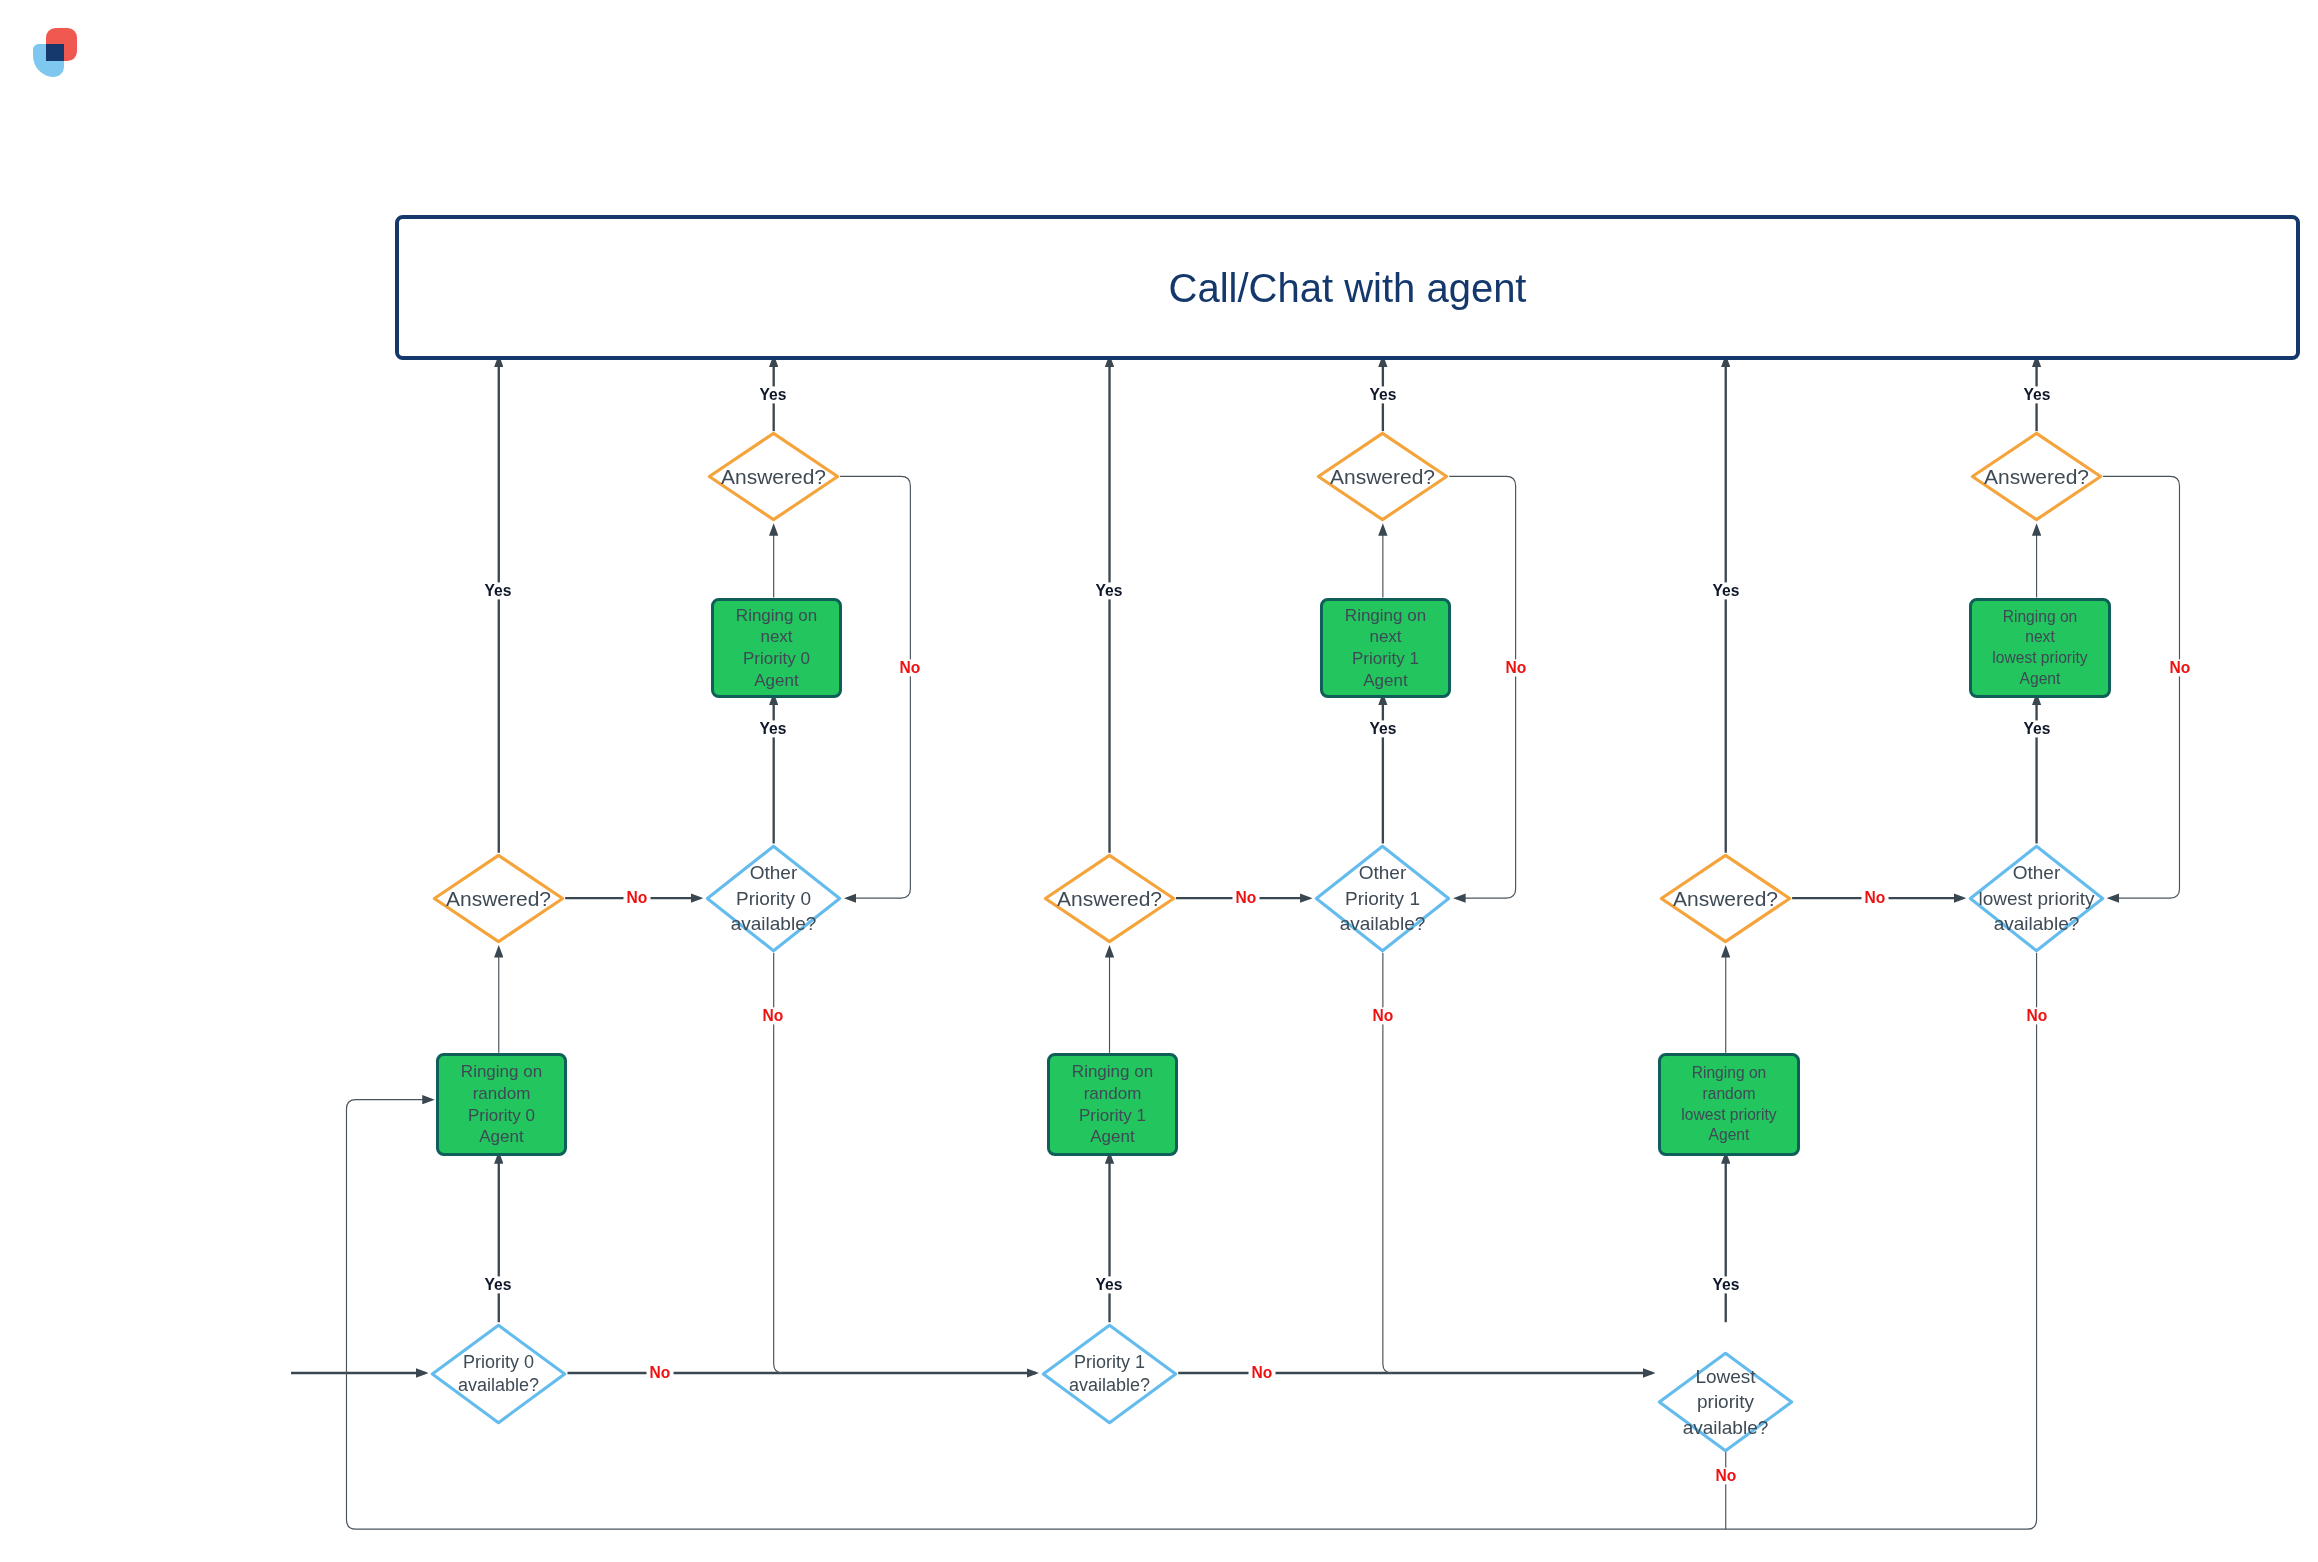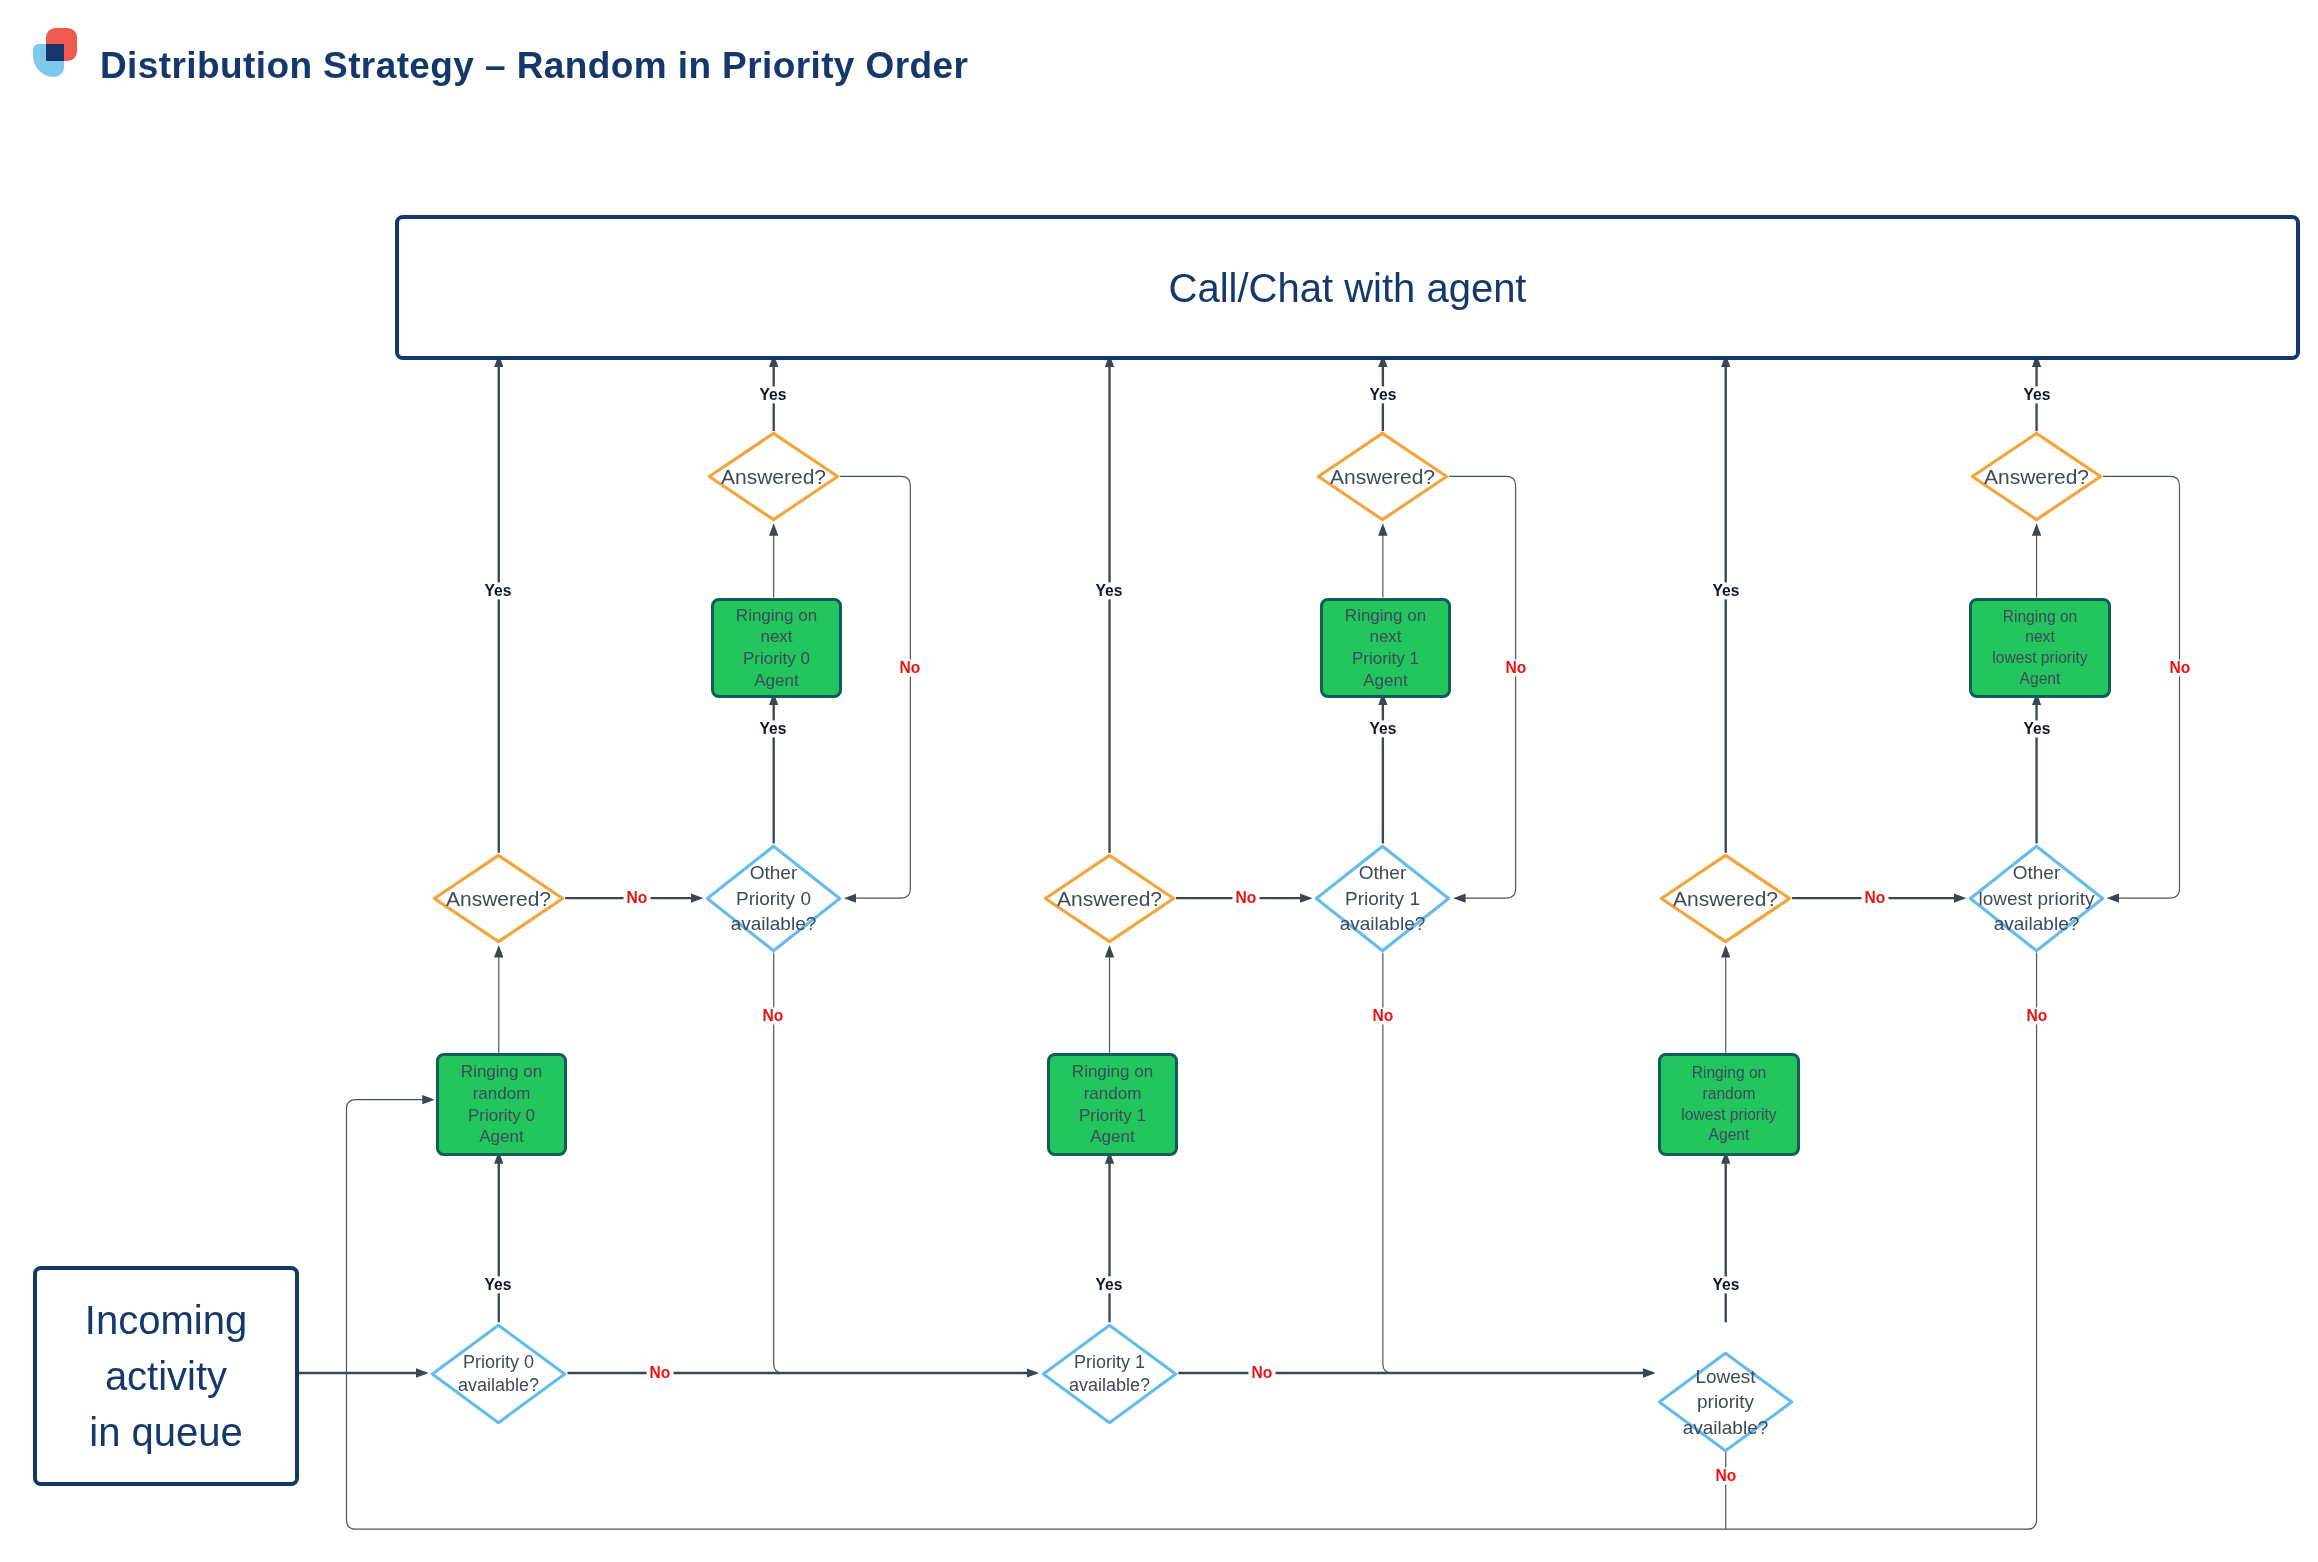--- a/index.html
+++ b/index.html
@@ -54,7 +54,6 @@
     <div class="lg-red"></div>
     <div class="lg-navy"></div>
   </div>
-  <div class="title">Distribution Strategy – Random in Priority Order</div>
 
   <svg class="edges" viewBox="0 0 2968 2000" width="2319" height="1562">
     <defs>

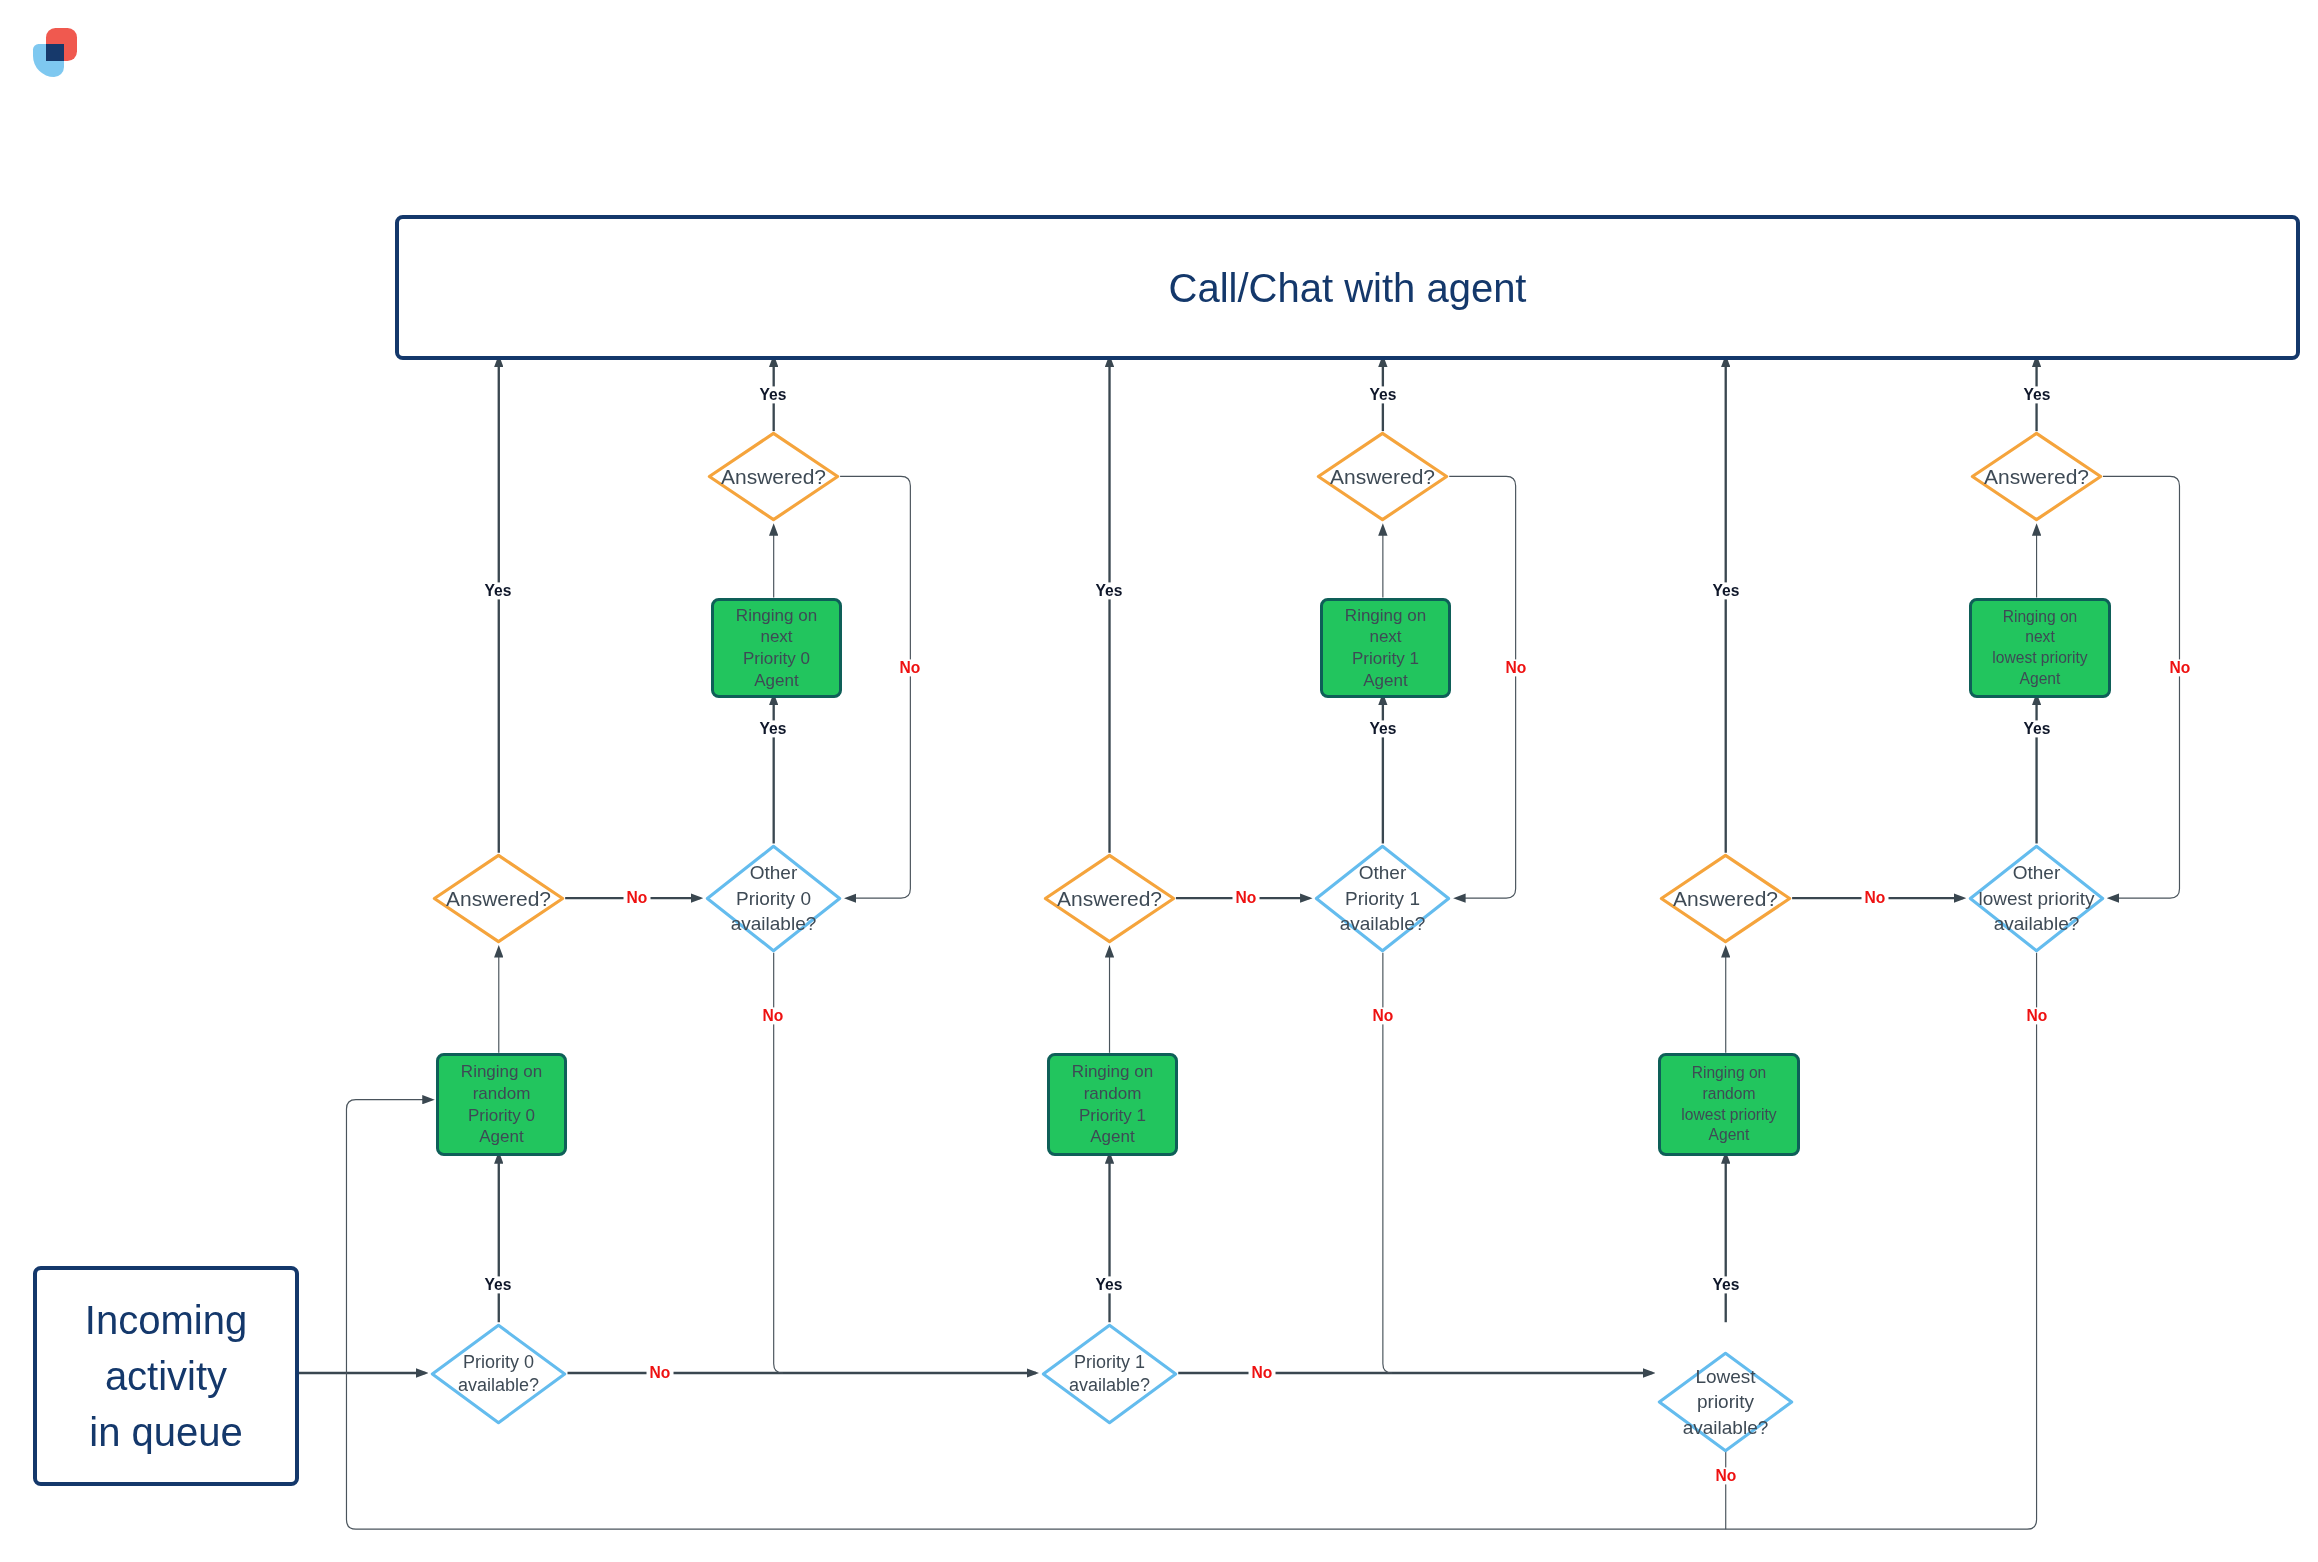--- a/index.html
+++ b/index.html
@@ -100,11 +100,6 @@
     <span class="lbl">Call/Chat with agent</span>
   </div>
 
-  <div class="node navybox sz38" style="left:33px;top:1266px;width:258px;height:212px;">
-    <span class="lbl">Incoming
-activity
-in queue</span>
-  </div>
 
   <div class="node diamond blue" style="left:430px;top:1323px;width:137px;height:102px;">
     <svg viewBox="0 0 176 130" preserveAspectRatio="none">

